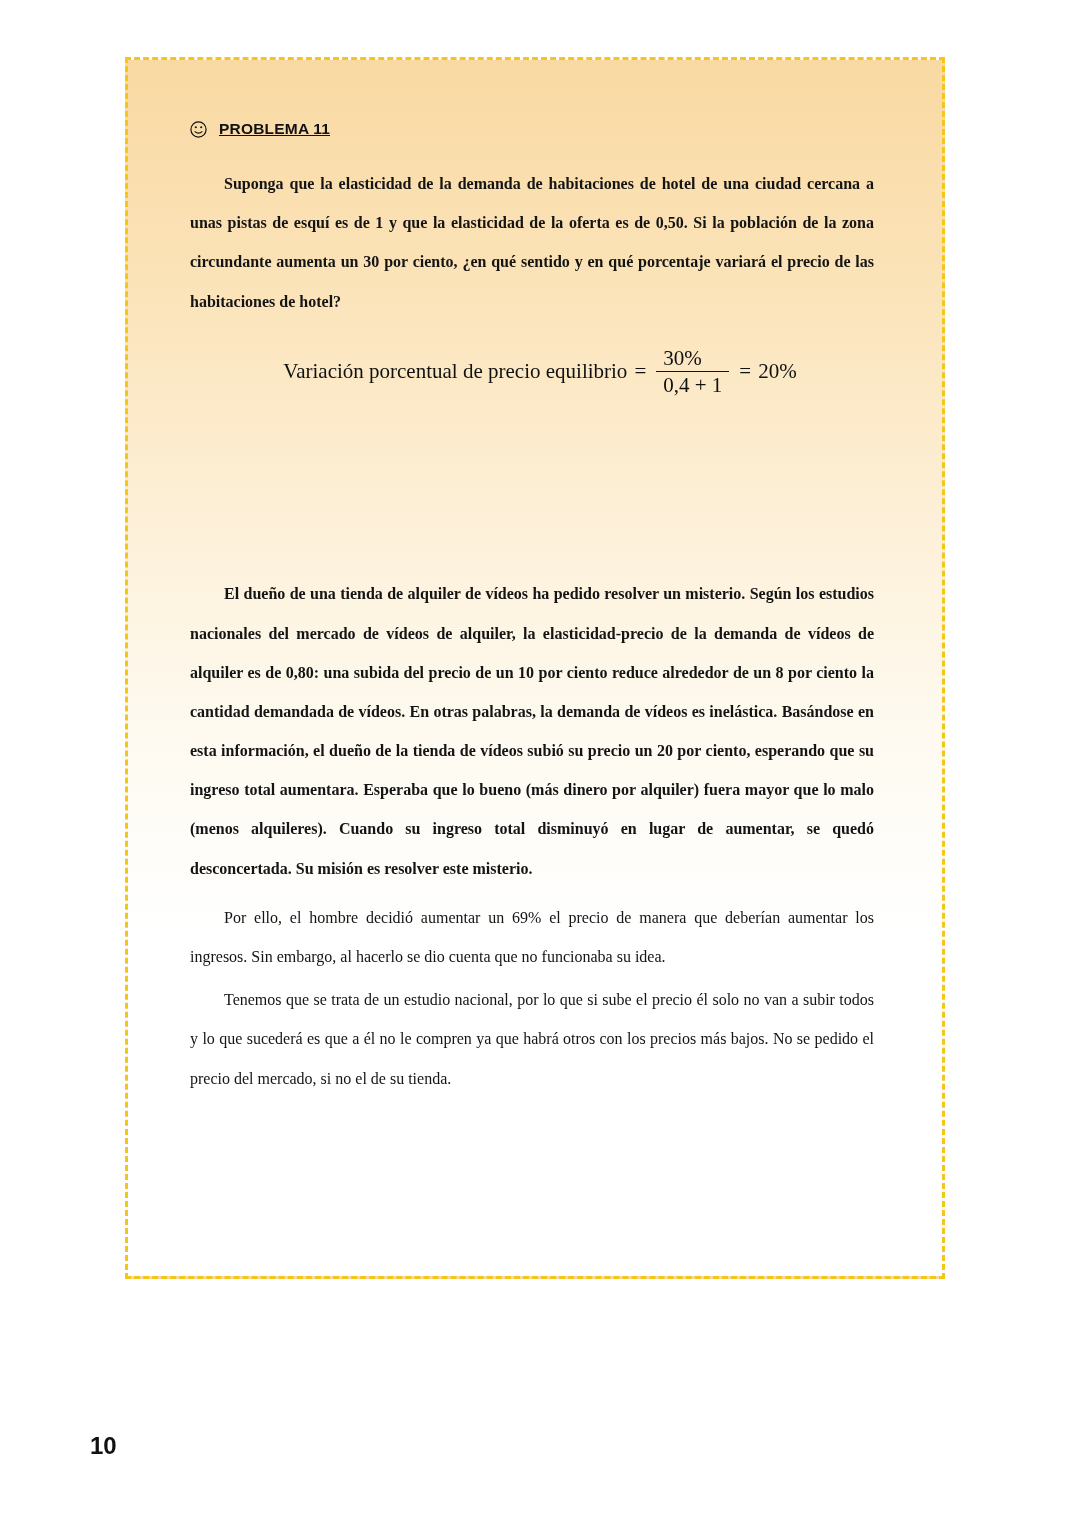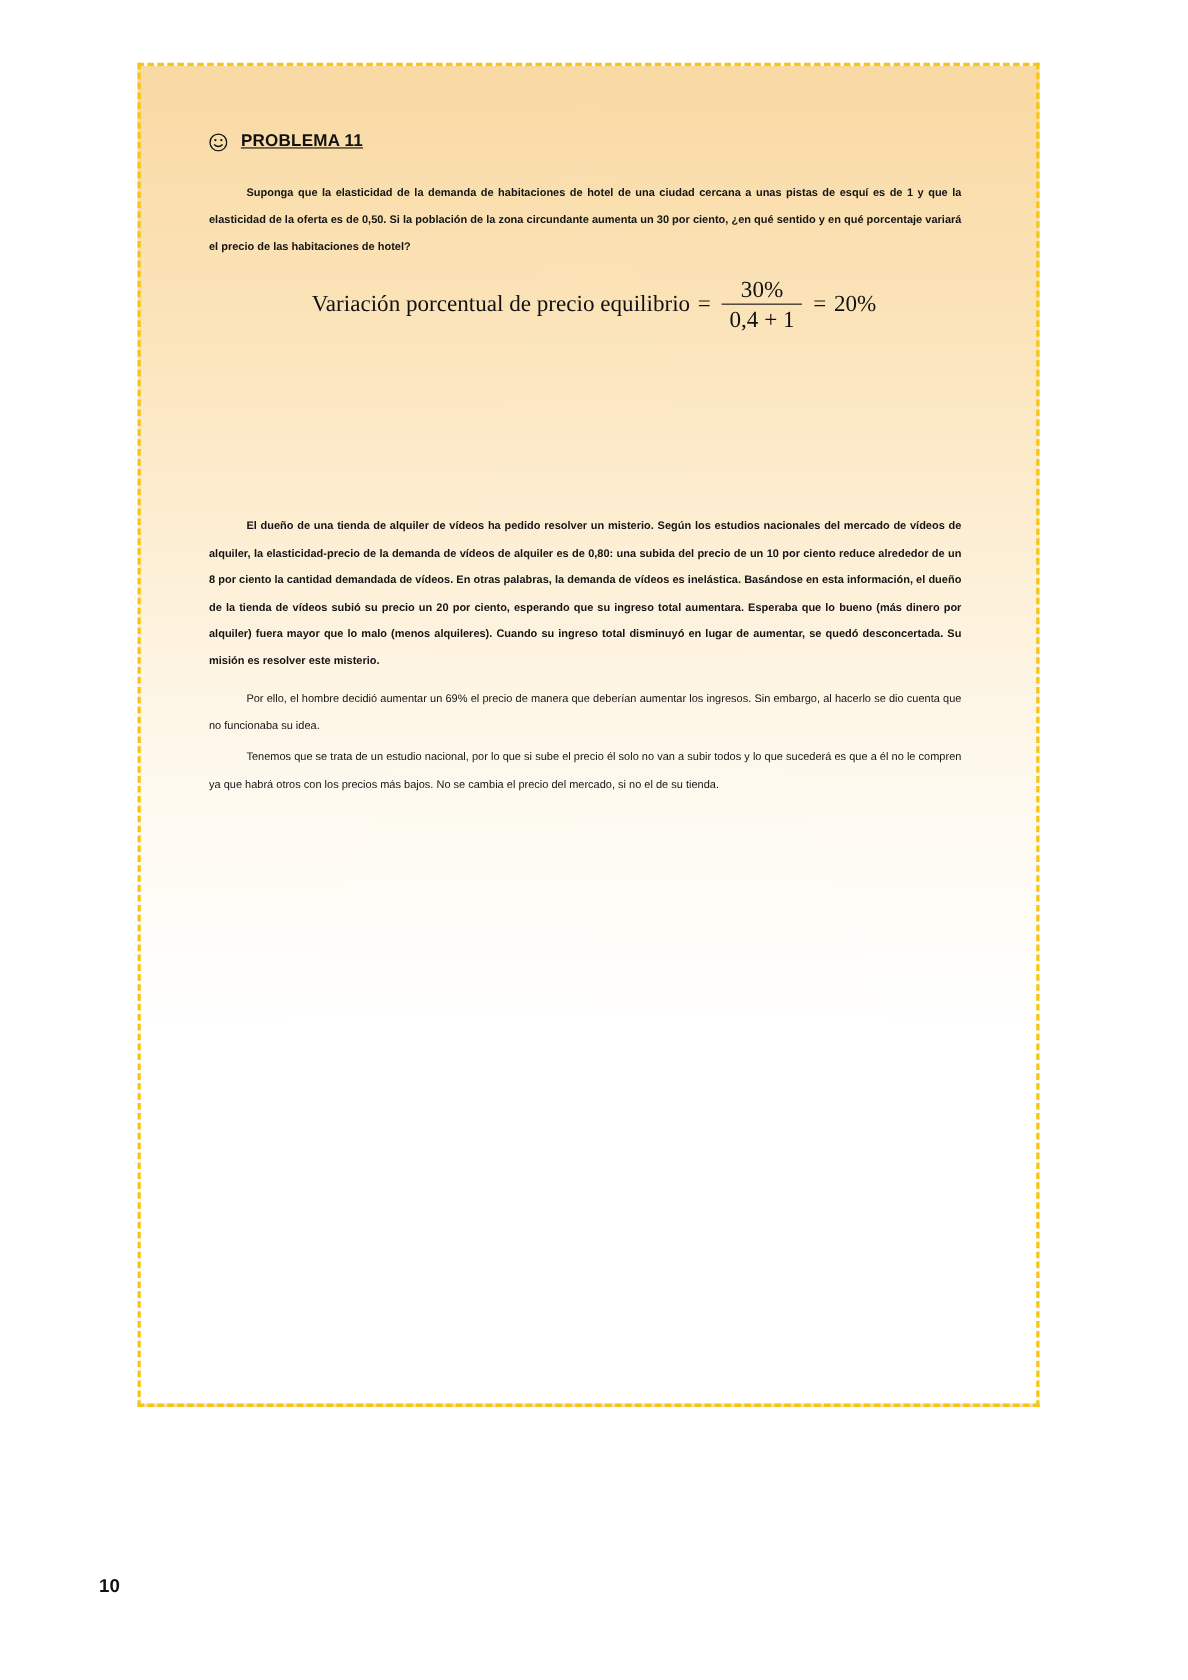--- a/index.html
+++ b/index.html
@@ -65,11 +65,12 @@
 
   p.body-text {
     margin: 0 16px 4px 0;
-    font-size: 10px;
+    font-size: 16px;
     line-height: 2.45;
     text-align: justify;
     text-justify: inter-word;
     color: #141414;
+    font-family: Liberation Serif, serif;
   }
   p.body-text.bold {
     font-weight: bold;

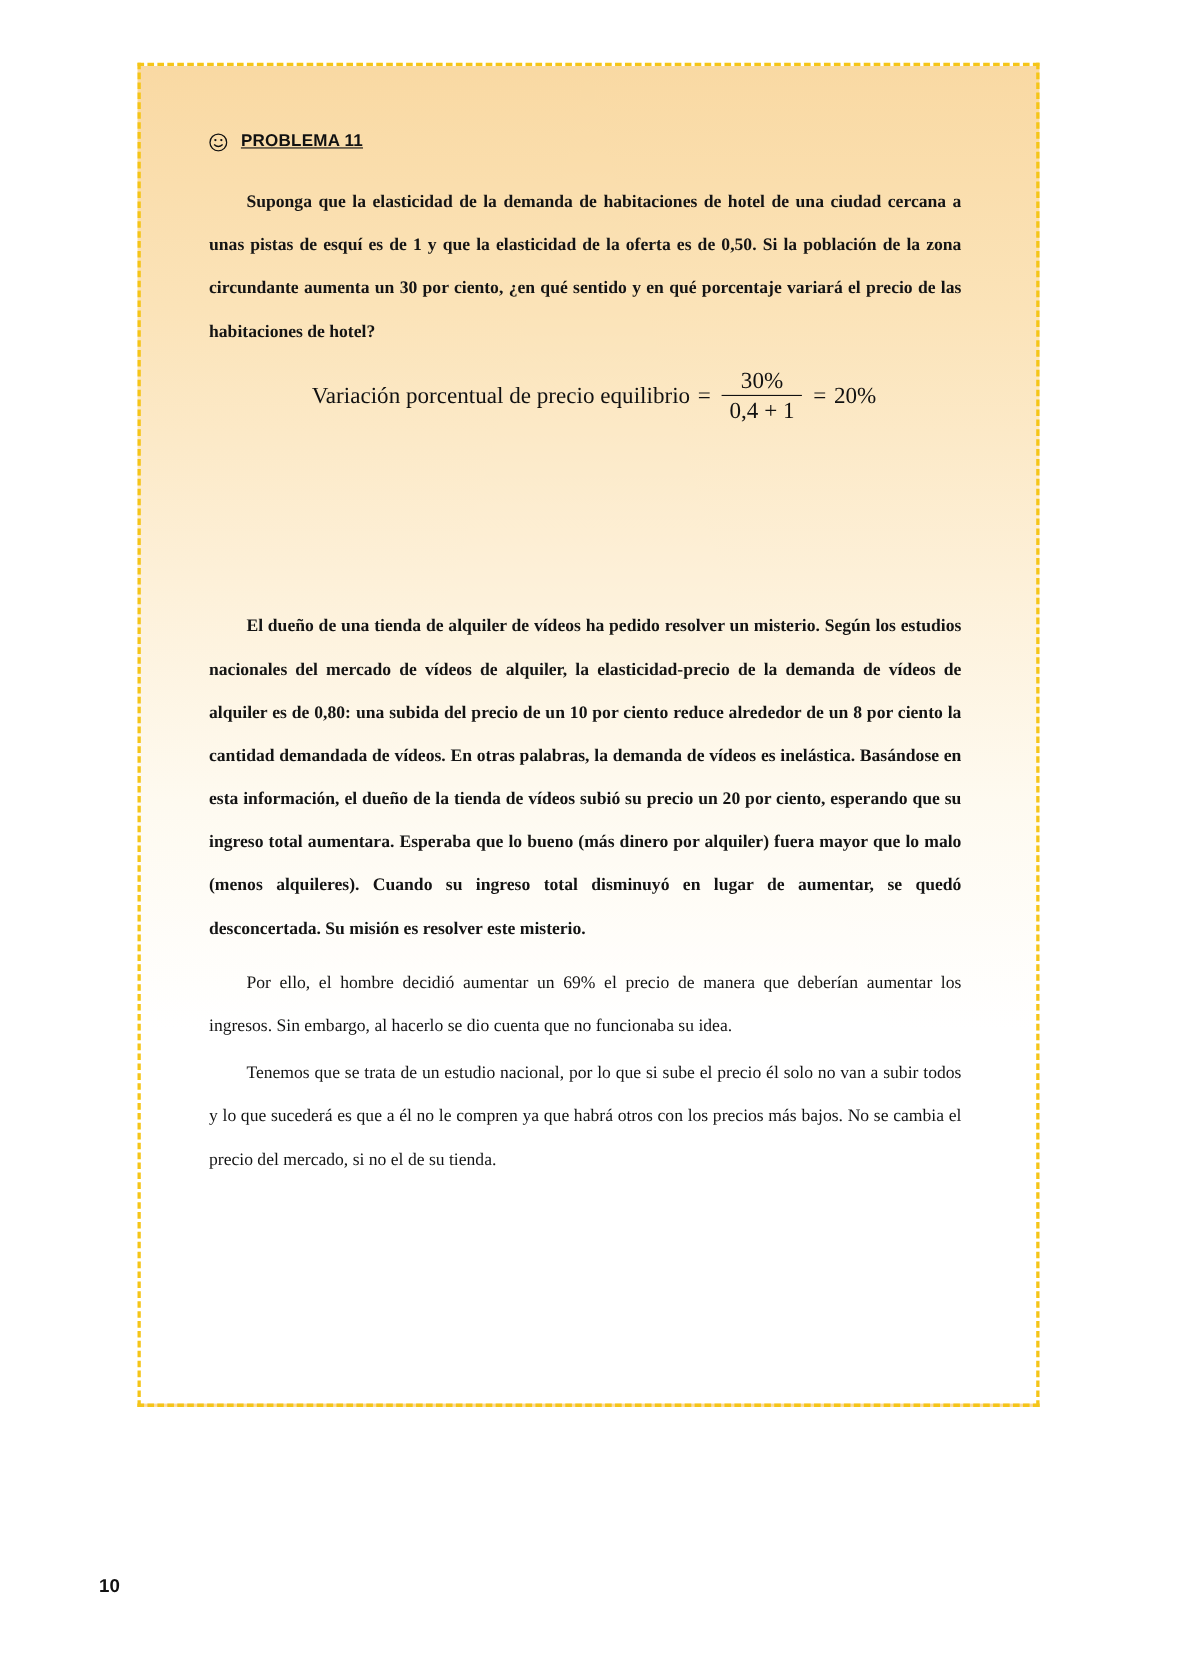--- a/index.html
+++ b/index.html
@@ -97,8 +97,7 @@
   .frac {
     display: inline-flex;
     flex-direction: column;
-    align-items: center;
-    margin: 0 3px;
+    margin: 12px 3px;
     vertical-align: middle;
   }
   .frac .num {

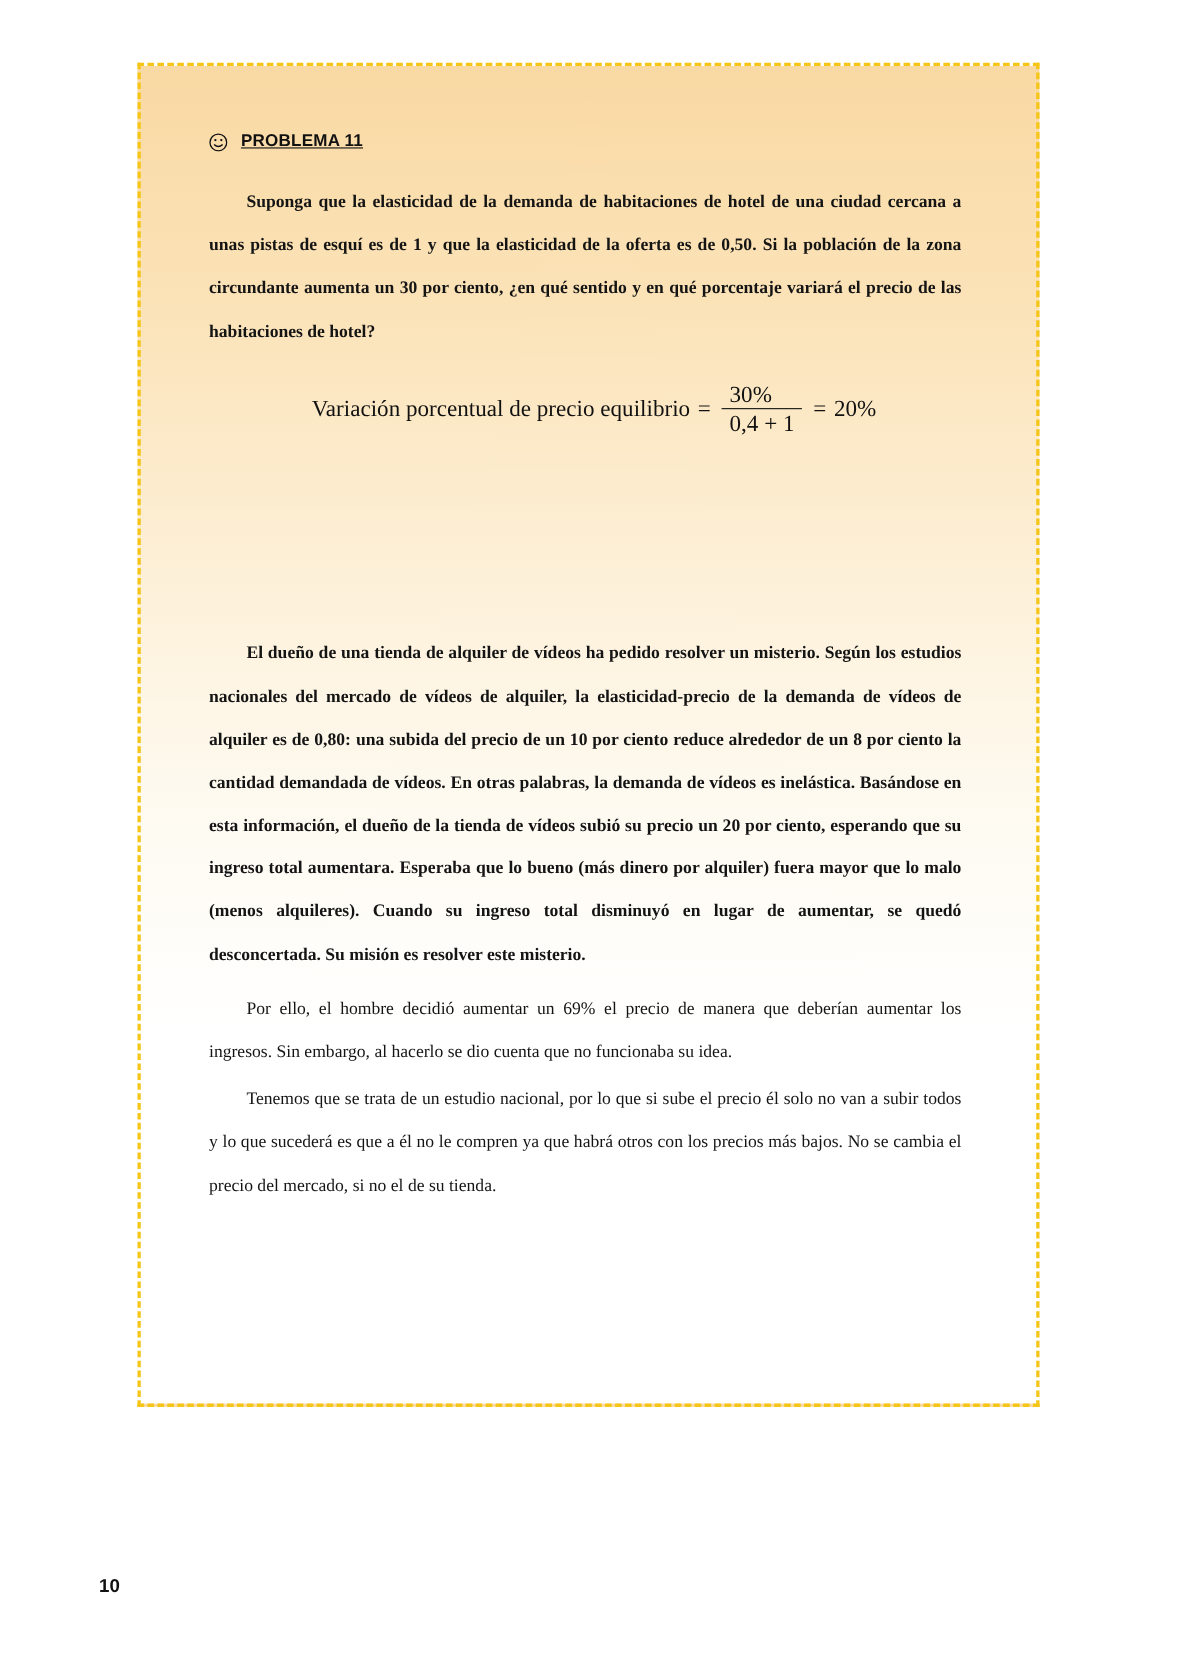--- a/index.html
+++ b/index.html
@@ -201,7 +201,7 @@
 
       <div class="para-group">
         <p class="body-text indent">Por ello, el hombre decidió aumentar un 69% el precio de manera que deberían aumentar los ingresos. Sin embargo, al hacerlo se dio cuenta que no funcionaba su idea.</p>
-        <p class="body-text indent">Tenemos que se trata de un estudio nacional, por lo que si sube el precio él solo no van a subir todos y lo que sucederá es que a él no le compren ya que habrá otros con los precios más bajos. No se cambia el precio del mercado, si no el de su tienda.</p>
+        <p class="body-text indent">Tenemos que se trata de un estudio nacional, por lo que si sube el precio él solo no van a subir todos y lo que sucederá es que a él no le compren ya que habrá otros con los precios más bajos. No se pedido el precio del mercado, si no el de su tienda.</p>
       </div>
 
     </div>

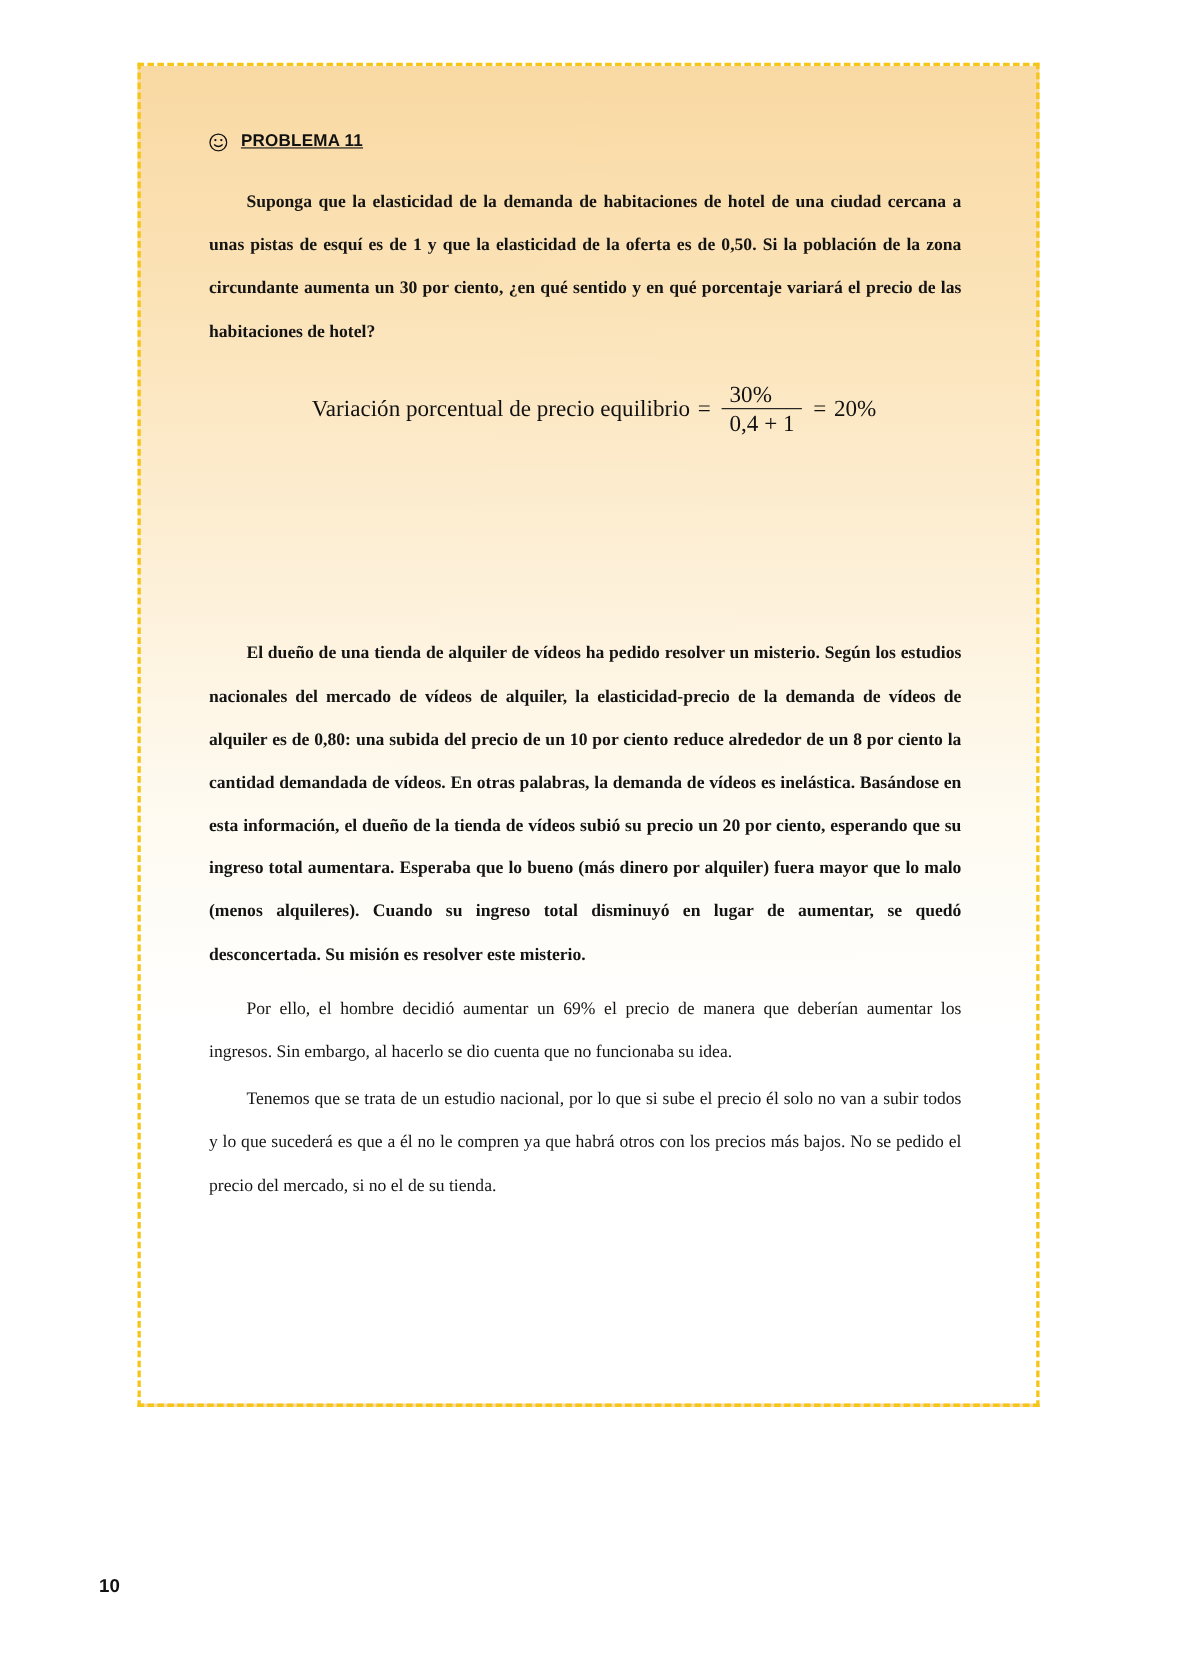--- a/index.html
+++ b/index.html
@@ -152,7 +152,7 @@
     position: absolute;
     left: 90px;
     top: 1432px;
-    font-size: 17px;
+    font-size: 24px;
     font-weight: bold;
     color: #111;
   }

